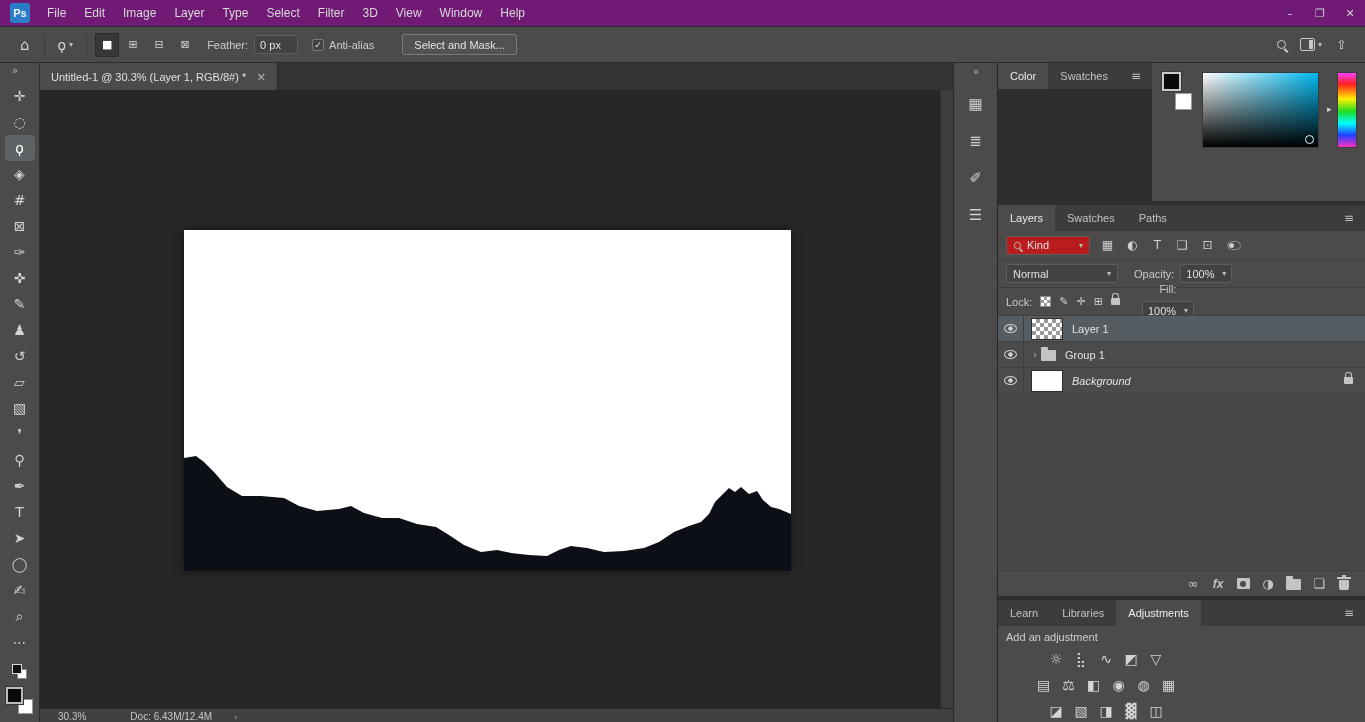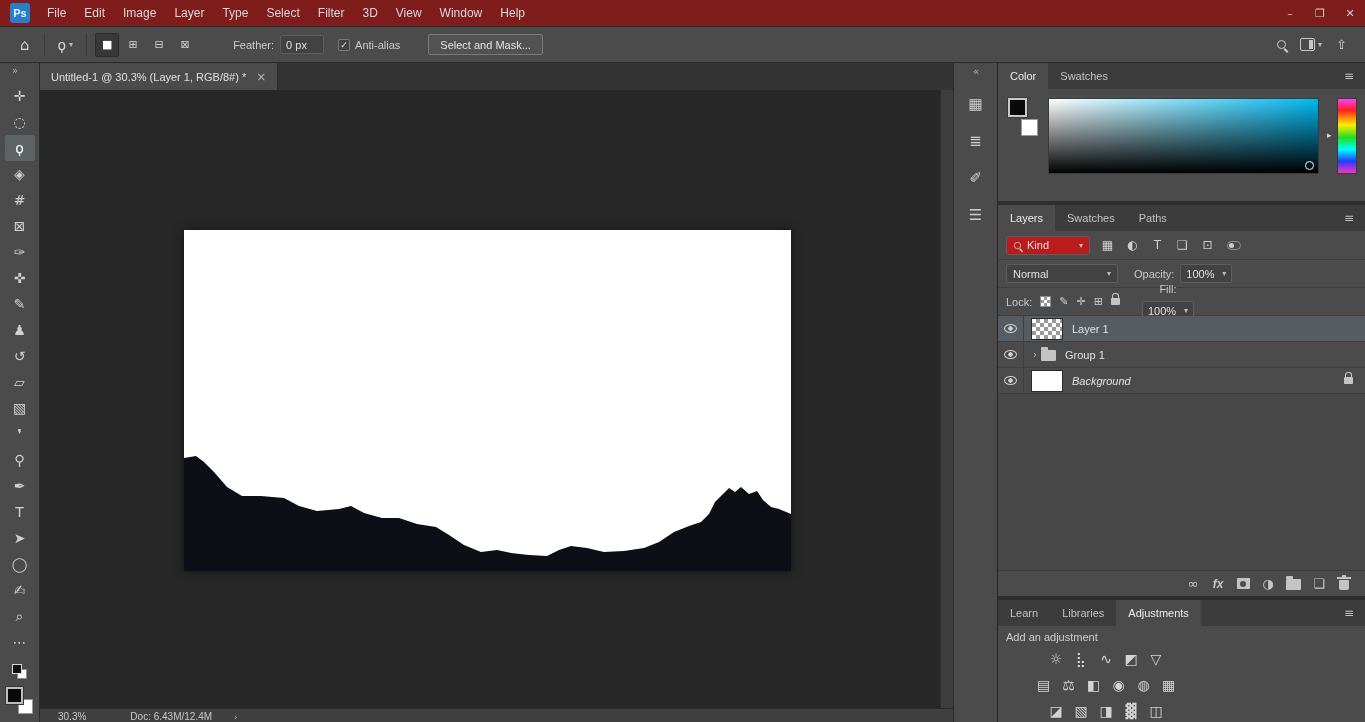--- a/index.html
+++ b/index.html
@@ -14,7 +14,7 @@
   #app { width:1365px; height:722px; display:flex; flex-direction:column; }
 
   
-  #menubar { height:26px; background:#7f1d1d; display:flex; align-items:center; flex:none; }
+  #menubar { height:26px; background:#701a75; display:flex; align-items:center; flex:none; }
   .ps-badge {
     width:20px; height:20px; margin-left:10px; border-radius:3px;
     background:#2a7dc9; color:#eaf4ff; font-size:11px; font-weight:bold;

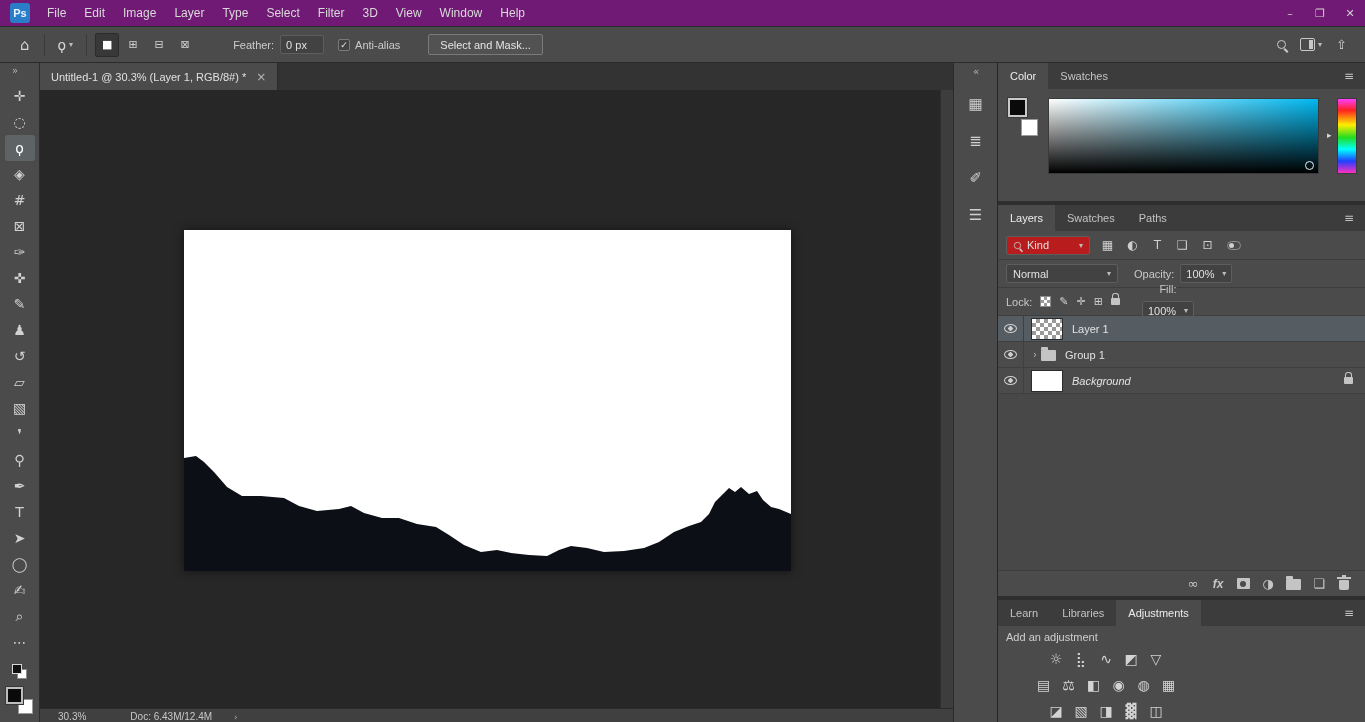--- a/index.html
+++ b/index.html
@@ -35,7 +35,7 @@
   #sel-modes { display:flex; gap:2px; margin-right:10px; }
   .sel-mode { width:24px; height:24px; display:flex; align-items:center; justify-content:center; font-size:11px; color:#d2d2d2; border-radius:2px; border:1px solid transparent; }
   .sel-mode.active { background:#383838; border-color:#2b2b2b; color:#ffffff; }
-  .ob-label { font-size:11px; color:#cccccc; margin:0 6px 0 26px; }
+  .ob-label { font-size:11px; color:#cccccc; margin:0 6px 0 0; }
   .ob-input { width:44px; height:19px; background:#424242; border:1px solid #5e5e5e; border-radius:2px; font-size:11px; color:#e0e0e0; display:flex; align-items:center; padding-left:5px; }
   .cb { width:12px; height:12px; background:#424242; border:1px solid #7a7a7a; border-radius:2px; font-size:9px; line-height:10px; color:#e8e8e8; text-align:center; margin:0 5px 0 14px; }
   .smask-btn { height:21px; padding:0 11px; margin-left:22px; border:1px solid #7a7a7a; border-radius:2px; background:#525252; font-size:11px; color:#e4e4e4; display:flex; align-items:center; }

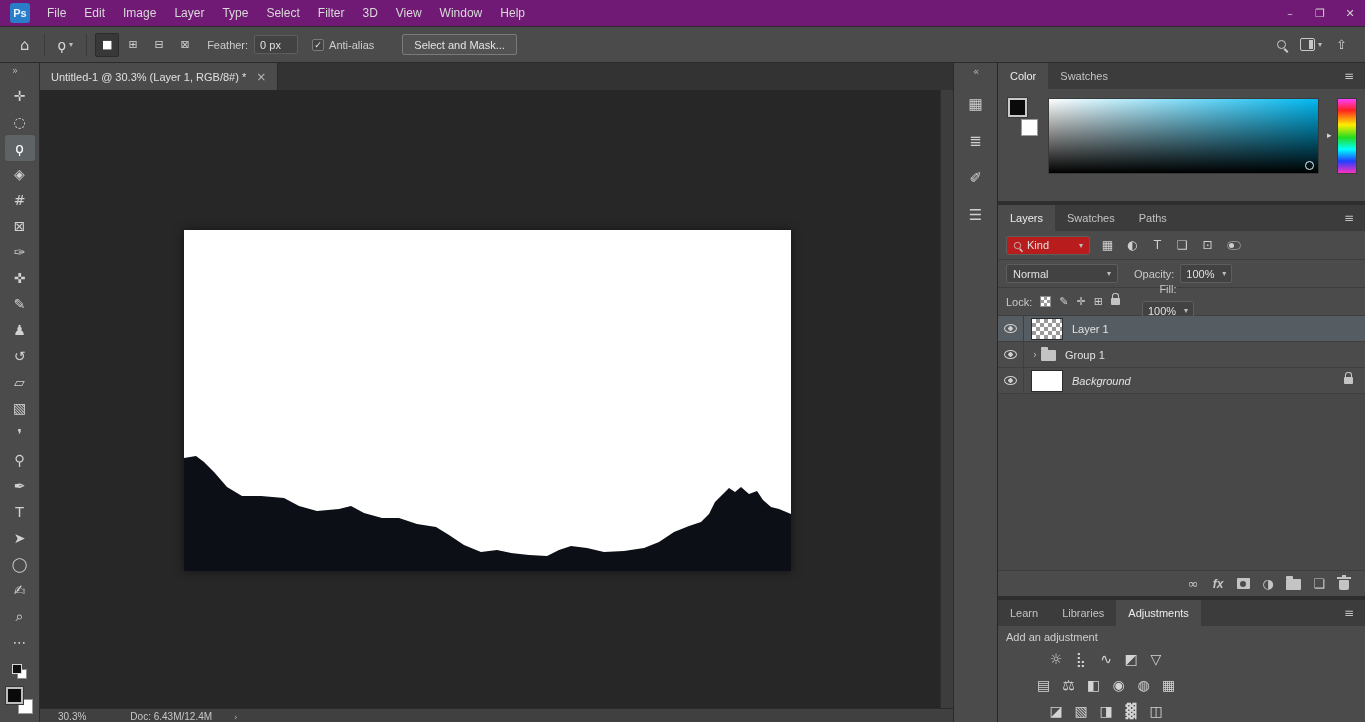--- a/index.html
+++ b/index.html
@@ -95,7 +95,7 @@
   .pmenu { margin-left:auto; padding:0 11px; display:flex; align-items:center; color:#c3c3c3; font-size:12px; }
 
   
-  #color-panel { height:138px; display:flex; flex-direction:column; flex:none; }
+  #color-panel { height:138px; display:flex; flex:none; }
   .cp-body { flex:1; background:#4b4b4b; display:flex; gap:8px; padding:9px 8px 9px 10px; }
   .cp-swatches { width:32px; height:38px; position:relative; flex:none; }
   .cp-bg { position:absolute; right:2px; bottom:0; width:17px; height:17px; background:#ffffff; border:1px solid #9a9a9a; }

